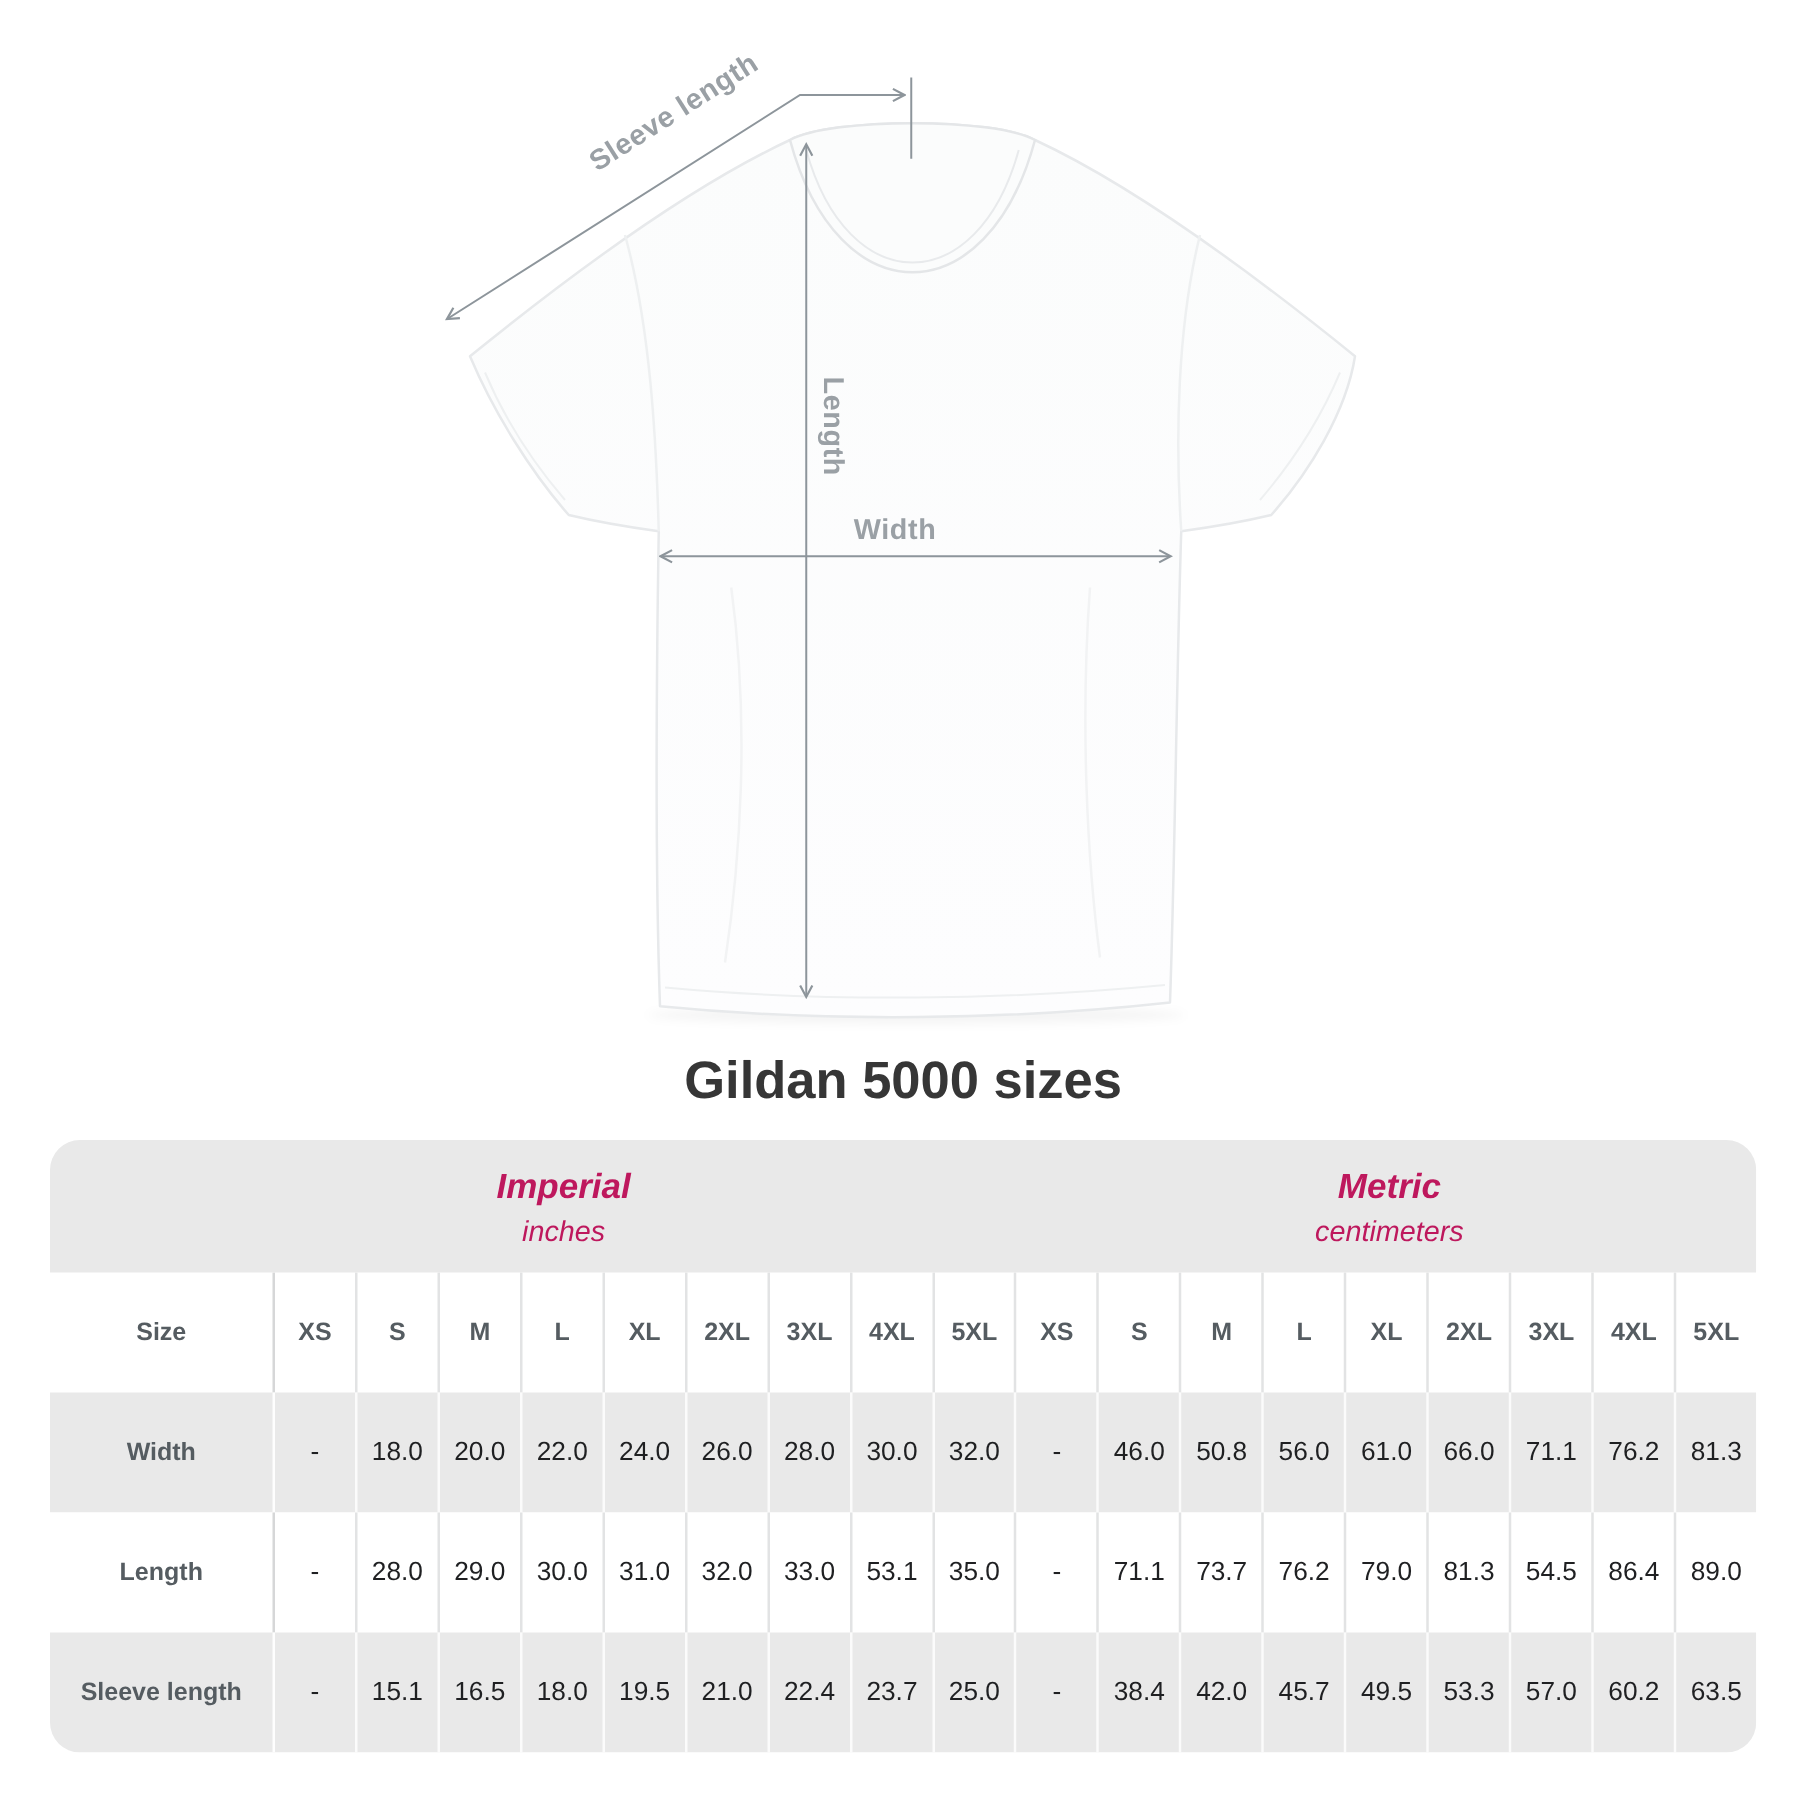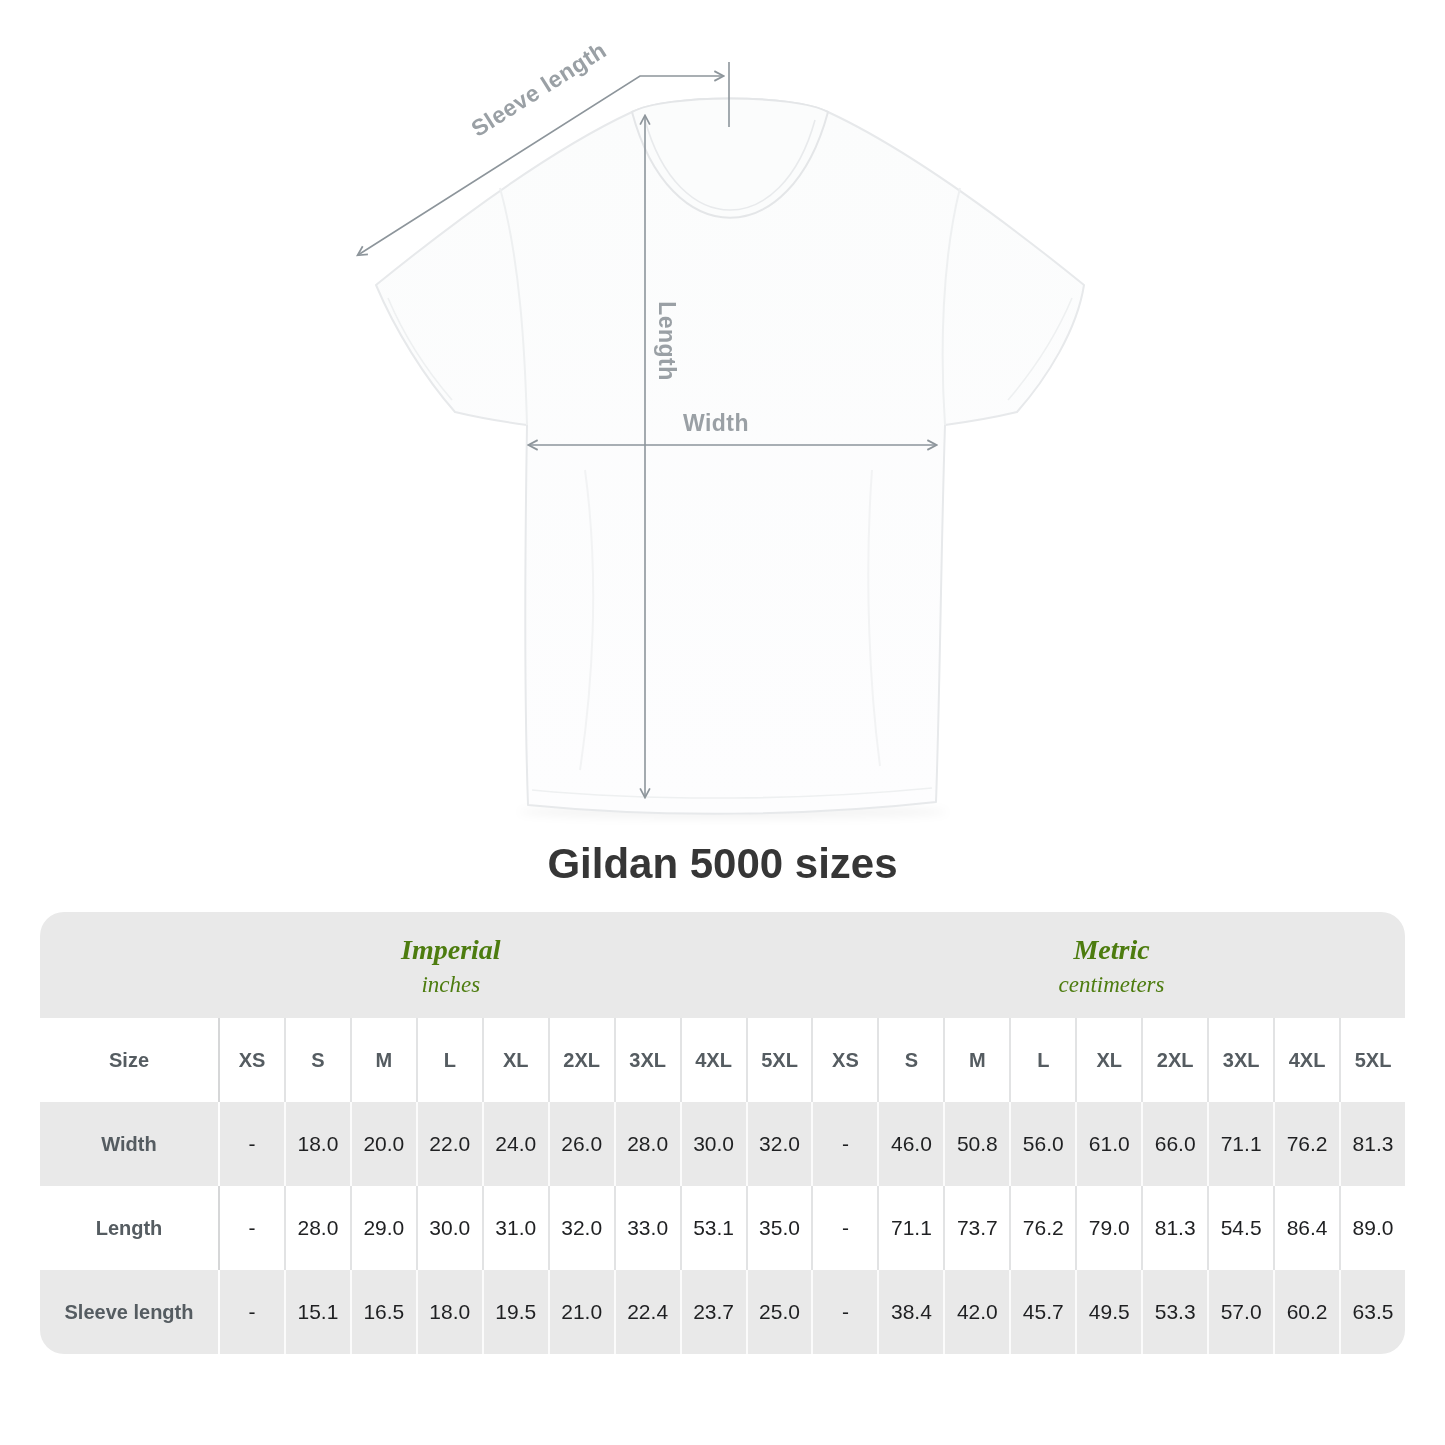--- a/index.html
+++ b/index.html
@@ -40,7 +40,7 @@
   }
   .group{
     position:absolute;top:50%;transform:translate(-50%,-50%);
-    text-align:center;color:#4d7c0f;font-family:Liberation Serif, serif;
+    text-align:center;color:#be185d;
   }
   .group-imperial{left:30.1%;}
   .group-metric{left:78.5%;}

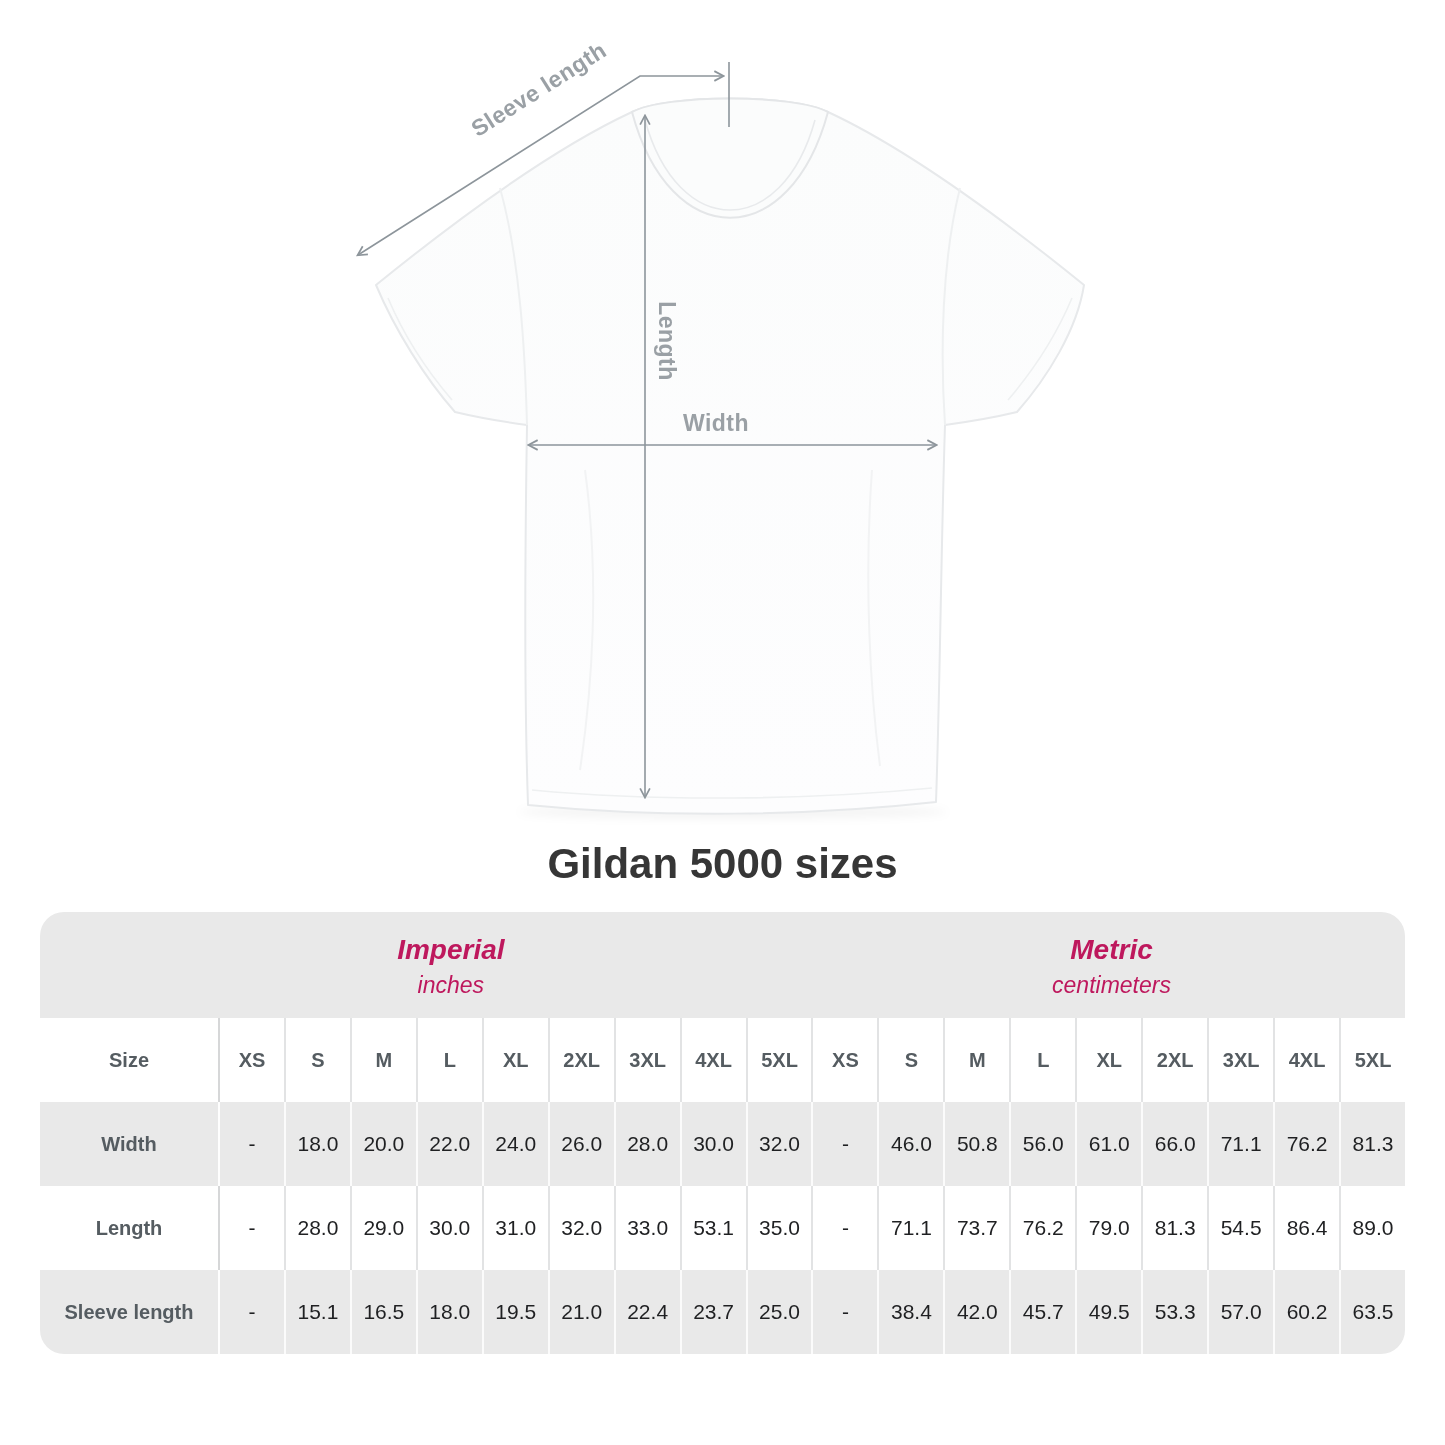--- a/index.html
+++ b/index.html
@@ -50,7 +50,7 @@
   .row{
     display:grid;
     grid-template-columns:178px repeat(18,1fr);
-    height:84px;
+    height:96px;
   }
   .row.white{background:#ffffff;--sep:#e2e3e4;--sep1:#d6d7d8;}
   .row.gray{background:#e9e9e9;--sep:rgba(255,255,255,.8);--sep1:rgba(255,255,255,.95);}

